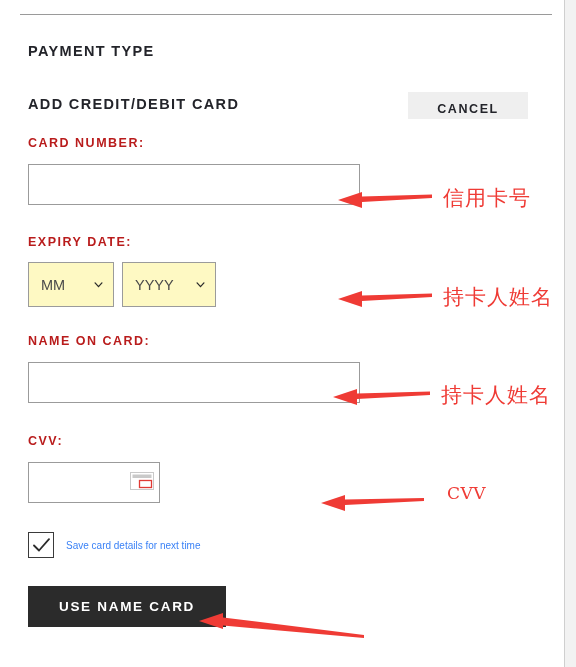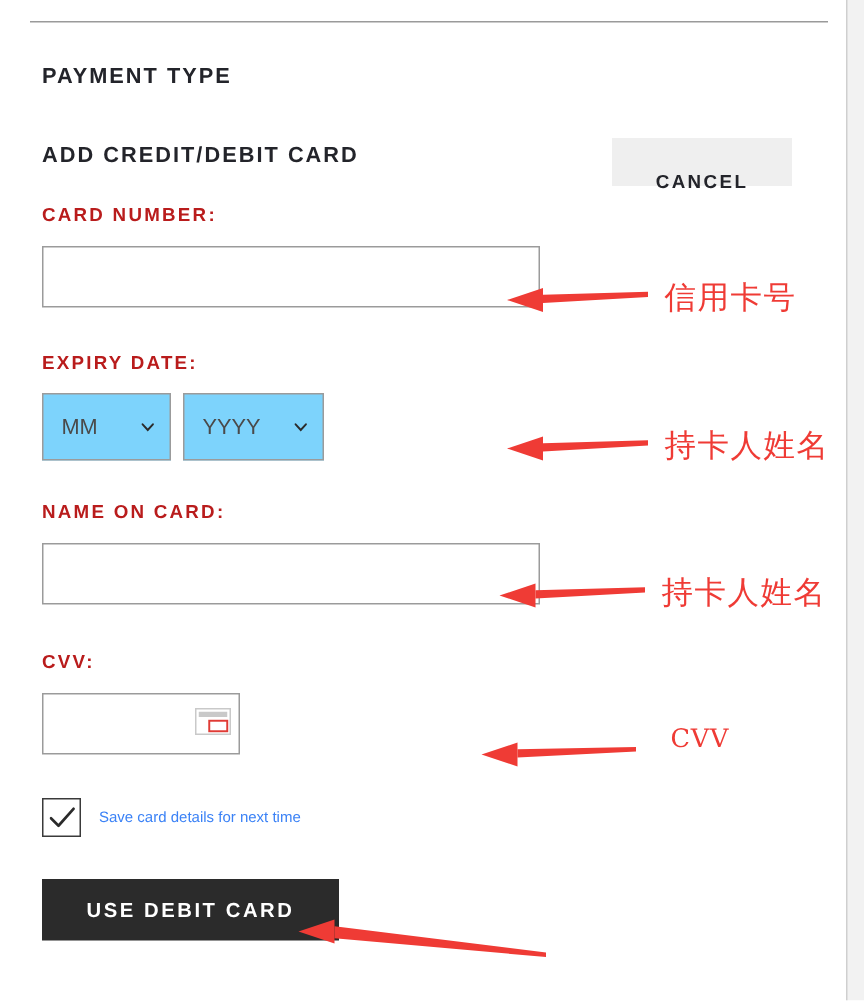--- a/index.html
+++ b/index.html
@@ -57,7 +57,7 @@
     width: 120px; height: 27px;
     background: #efefef;
     border: none;
-    padding: 16px;
+    padding: 4px;
     font-family: "Liberation Sans", sans-serif;
     font-size: 12.5px;
     font-weight: bold;

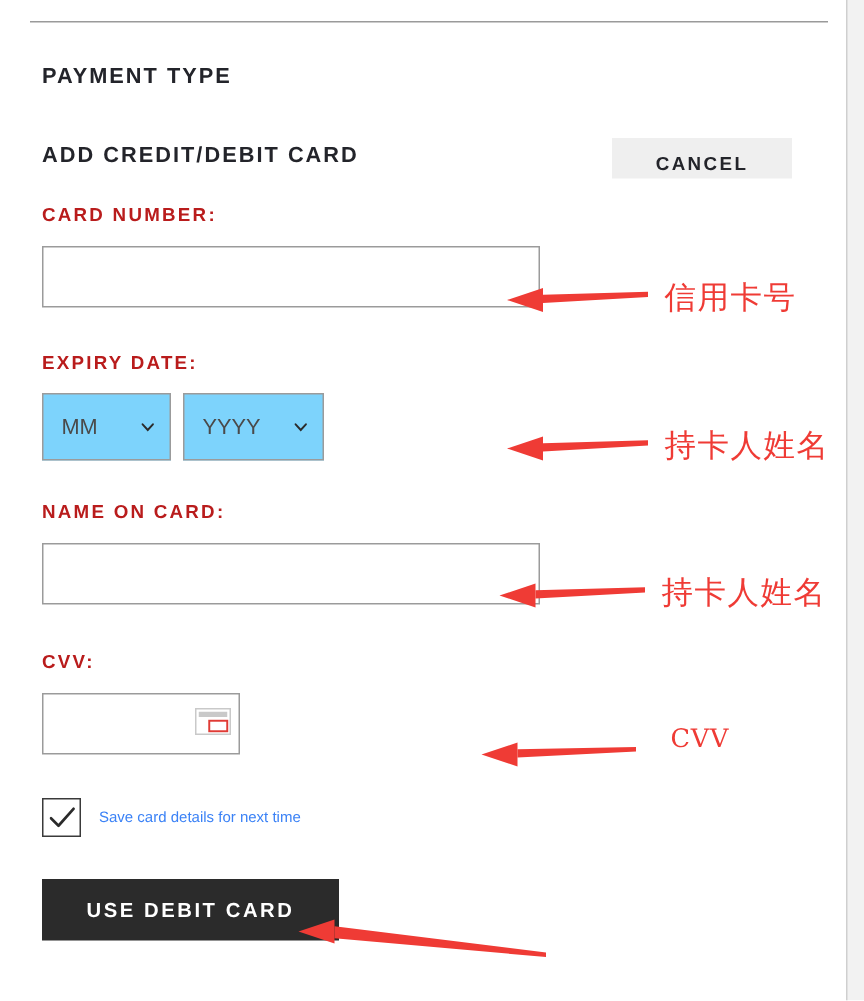--- a/index.html
+++ b/index.html
@@ -113,7 +113,7 @@
     height: 45px;
     border: 1px solid #9b9b9b;
     box-sizing: border-box;
-    background: #7dd3fc;
+    background: #fef9c3;
   }
   #expiry-month-wrap { left: 28px; top: 262px; width: 86px; }
   #expiry-year-wrap  { left: 122px; top: 262px; width: 94px; }

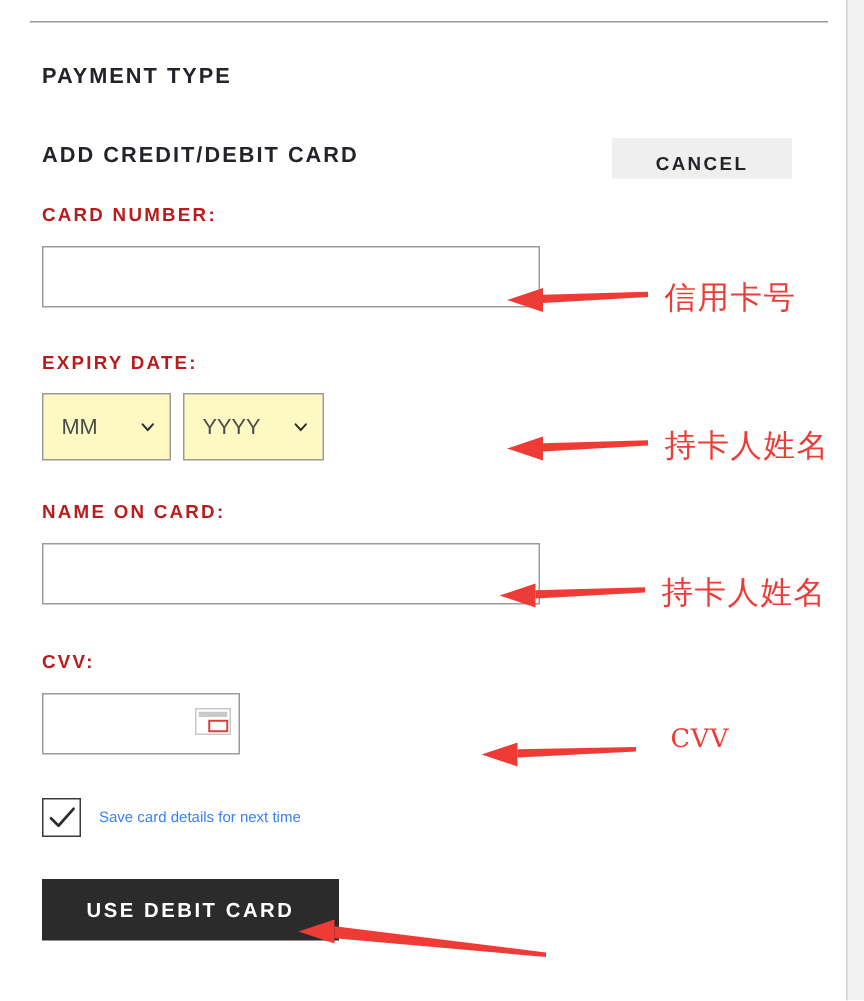--- a/index.html
+++ b/index.html
@@ -254,7 +254,7 @@
     <div id="save-card-label">Save card details for next time</div>
   </div>
 
-  <button id="use-this-card-button">USE DEBIT CARD</button>
+  <button id="use-this-card-button">USE NAME CARD</button>
 
   <div id="annotation-layer">
 

